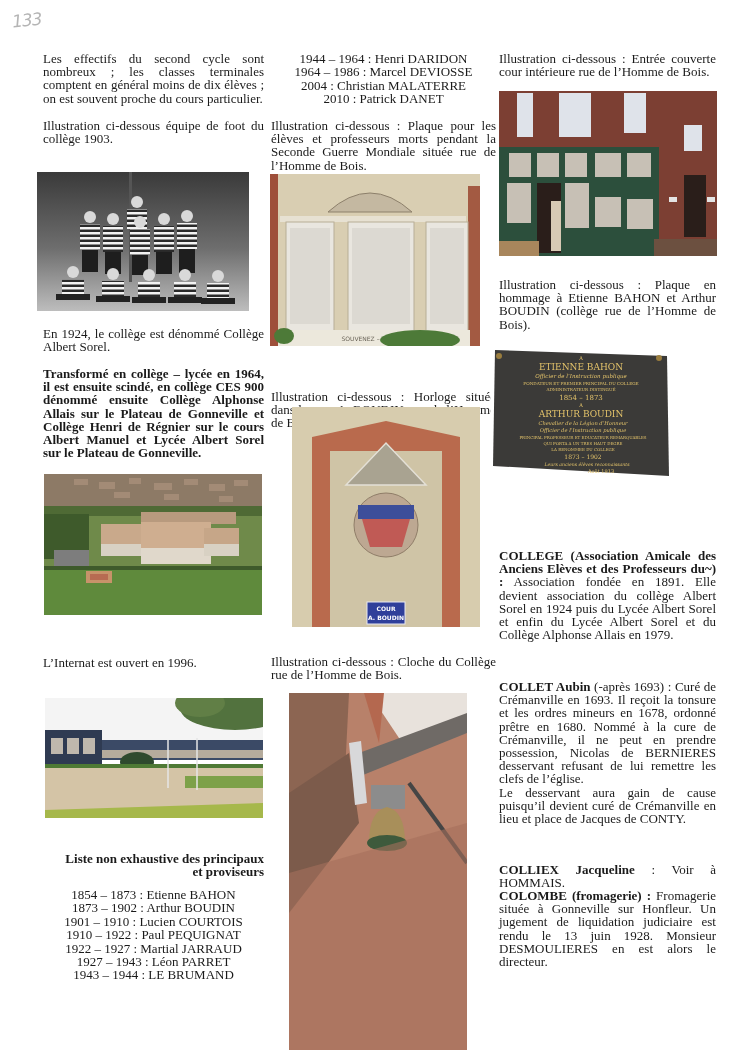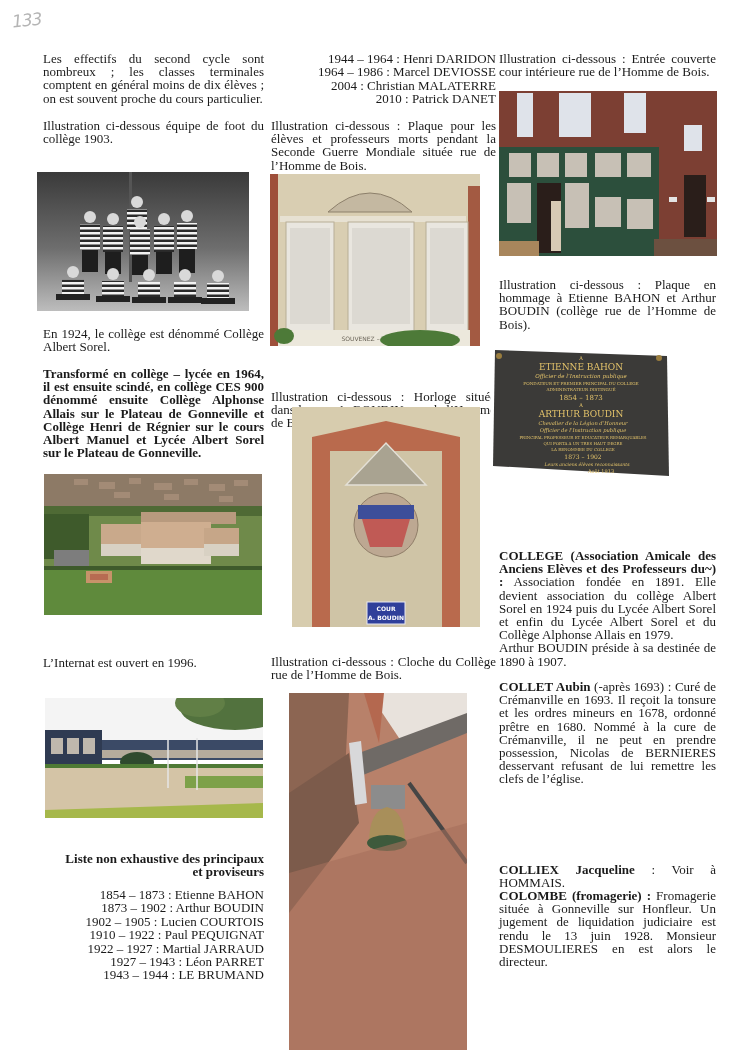--- a/index.html
+++ b/index.html
@@ -14,7 +14,7 @@
   .c3 { left: 499px; width: 217px; }
   .b { font-weight: bold; }
   .center { text-align: center; }
-  .list-line { text-align: right; white-space: nowrap; }
+  .list-line { text-align: center; white-space: nowrap; }
   .img { position: absolute; overflow: hidden; }
   .img svg { display: block; width: 100%; height: 100%; }
 </style>

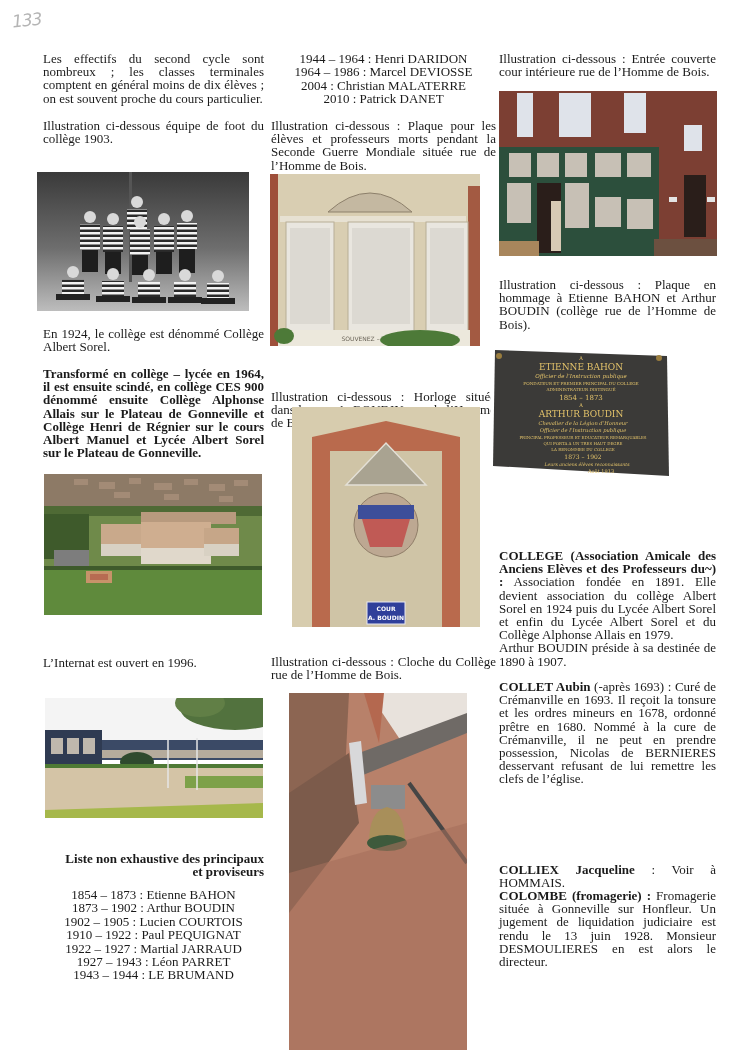--- a/index.html
+++ b/index.html
@@ -302,7 +302,6 @@
 
 <div class="blk c3" style="top:549px;">
   <p><span class="b">COLLEGE (Association Amicale des Anciens Elèves et des Professeurs du~) :</span><span> Association fondée en 1891. Elle devient association du collège Albert Sorel en 1924 puis du Lycée Albert Sorel et enfin du Lycée Albert Sorel et du Collège Alphonse Allais en 1979.</span></p>
-  <p>Arthur BOUDIN préside à sa destinée de 1890 à 1907.</p>
 </div>
 
 <div class="blk c3" style="top:680px;">

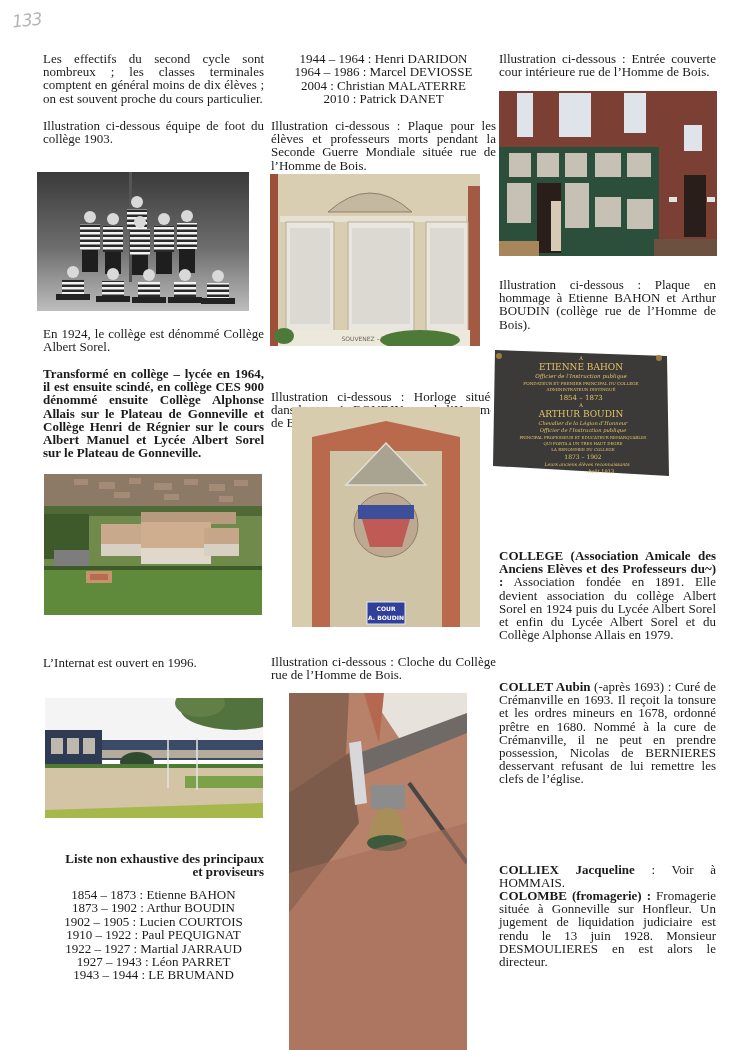--- a/index.html
+++ b/index.html
@@ -306,6 +306,7 @@
 
 <div class="blk c3" style="top:680px;">
   <p><span class="b">COLLET Aubin</span><span> (-après 1693) : Curé de Crémanville en 1693. Il reçoit la tonsure et les ordres mineurs en 1678, ordonné prêtre en 1680. Nommé à la cure de Crémanville, il ne peut en prendre possession, Nicolas de BERNIERES desservant refusant de lui remettre les clefs de l’église.</span></p>
+  <p>Le desservant aura gain de cause puisqu’il devient curé de Crémanville en lieu et place de Jacques de CONTY.</p>
 </div>
 
 <div class="blk c3" style="top:863px;">

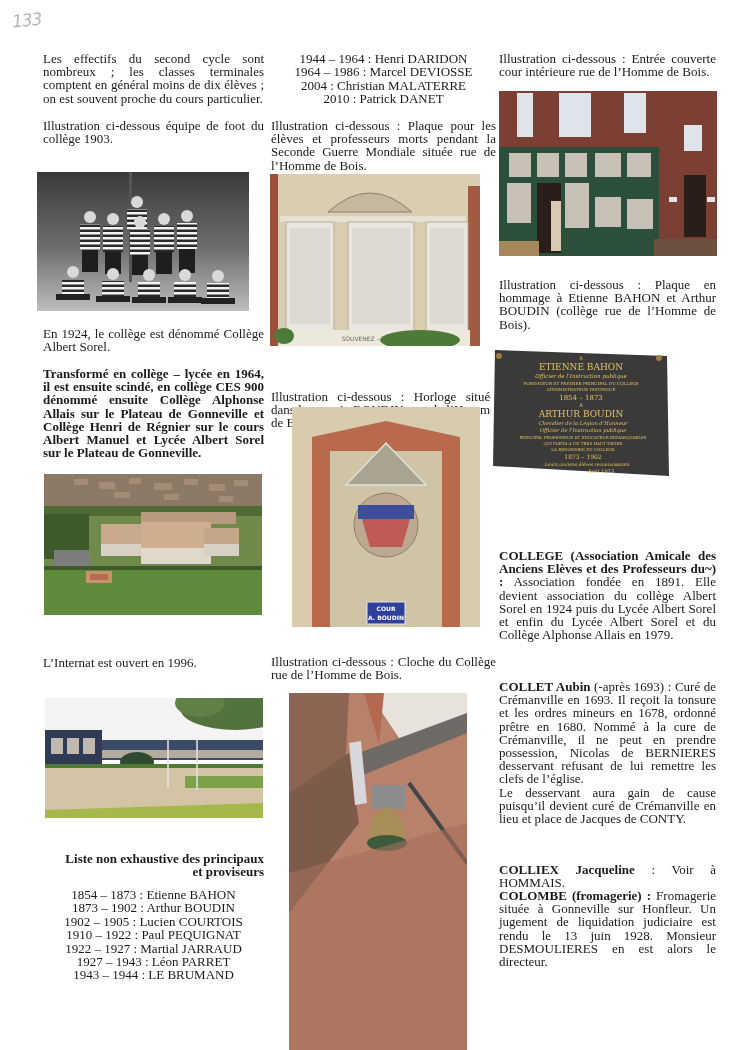--- a/index.html
+++ b/index.html
@@ -159,7 +159,7 @@
 <div class="blk c1" style="top:888px; line-height:13.4px;">
   <p class="list-line">1854 – 1873 : Etienne BAHON</p>
   <p class="list-line">1873 – 1902 : Arthur BOUDIN</p>
-  <p class="list-line">1902 – 1905 : Lucien COURTOIS</p>
+  <p class="list-line">1901 – 1910 : Lucien COURTOIS</p>
   <p class="list-line">1910 – 1922 : Paul PEQUIGNAT</p>
   <p class="list-line">1922 – 1927 : Martial JARRAUD</p>
   <p class="list-line">1927 – 1943 : Léon PARRET</p>

